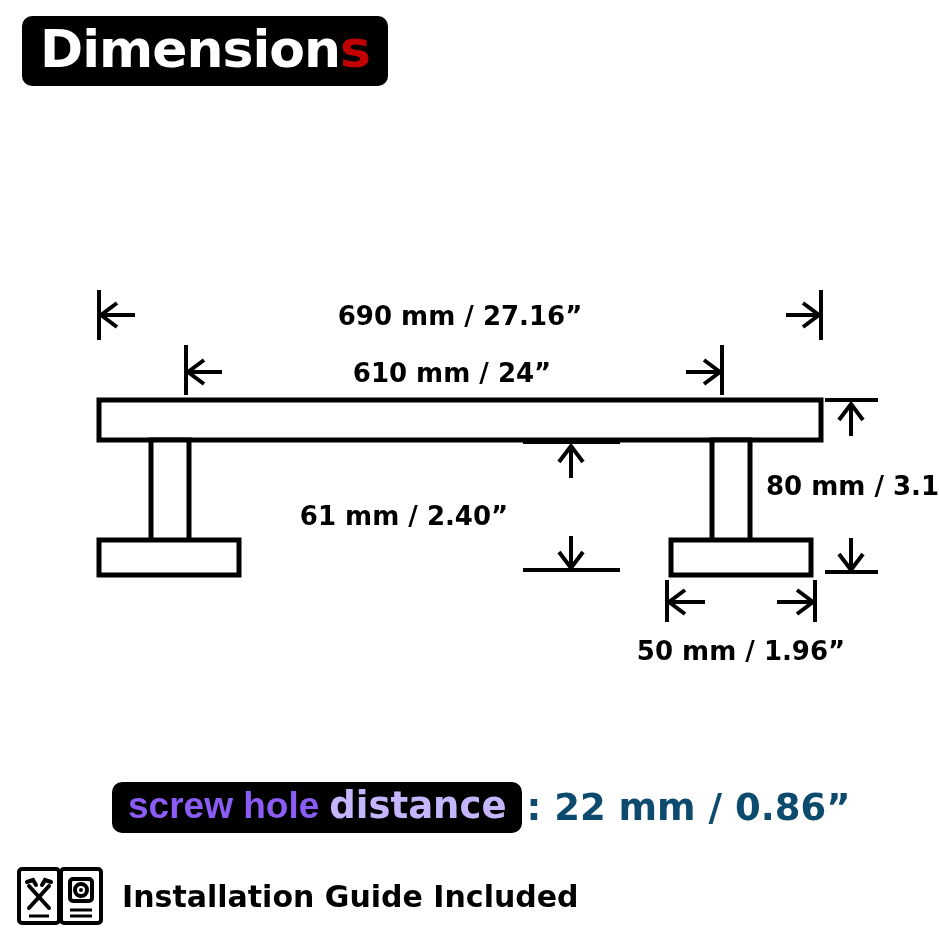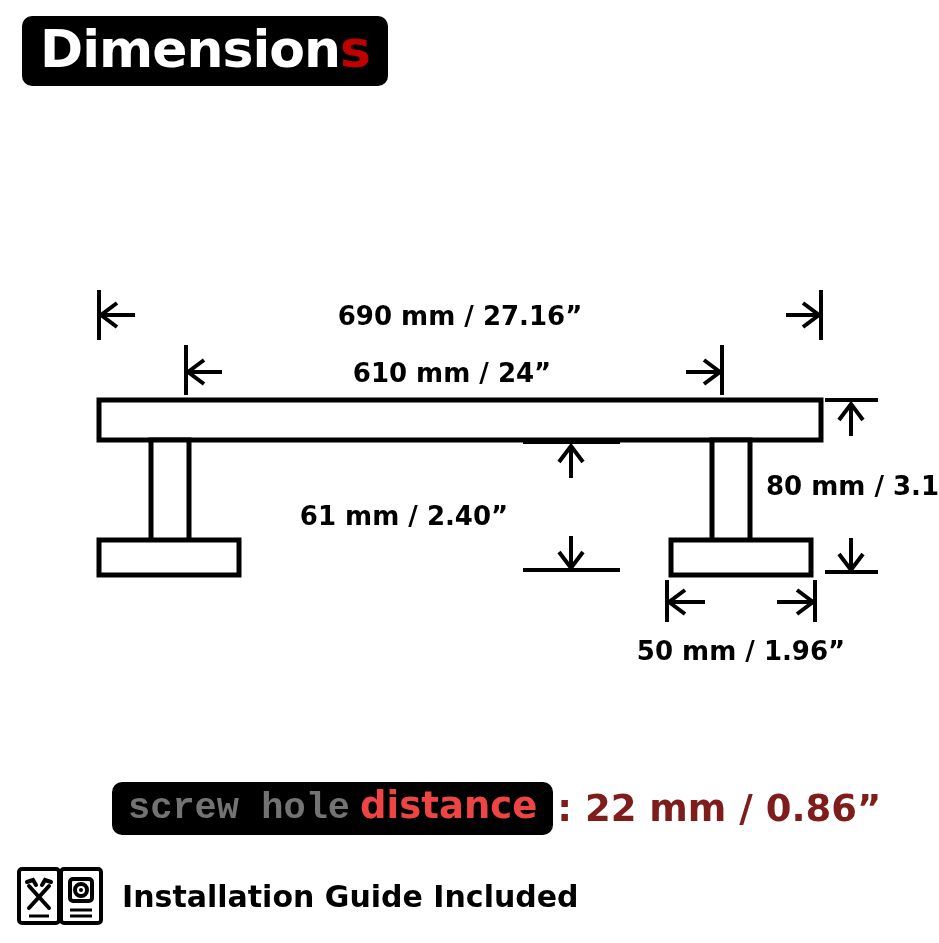--- a/index.html
+++ b/index.html
@@ -78,11 +78,11 @@
     align-items: baseline;
   }
   #screw-badge .s-main {
-    font-family: Liberation Mono, monospace;
+    font-family: Liberation Sans, sans-serif;
     font-weight: bold;
     font-size: 37px;
     line-height: 40px;
-    color: #737373;
+    color: #8b5cf6;
   }
   #screw-badge .s-accent {
     font-family: "DejaVu Sans", sans-serif;

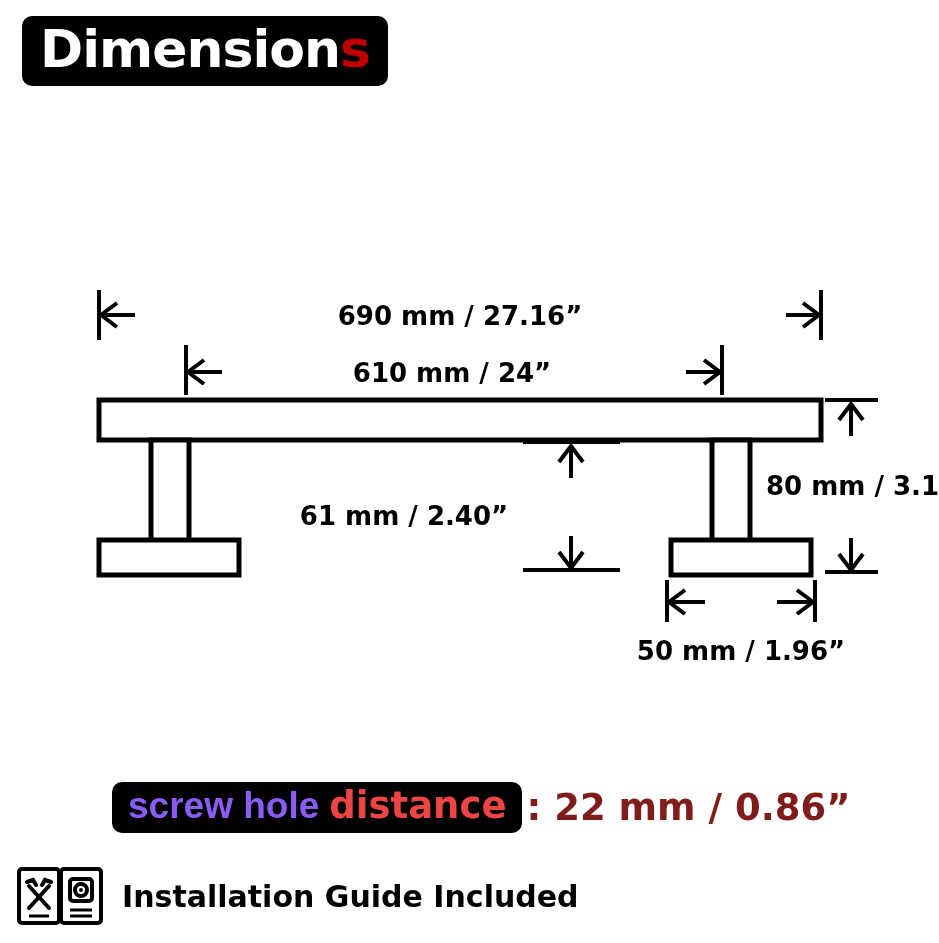--- a/index.html
+++ b/index.html
@@ -89,7 +89,7 @@
     font-weight: bold;
     font-size: 37px;
     line-height: 40px;
-    color: #ef4444;
+    color: #c4b5fd;
     margin-left: 10px;
   }
   #screw-value {

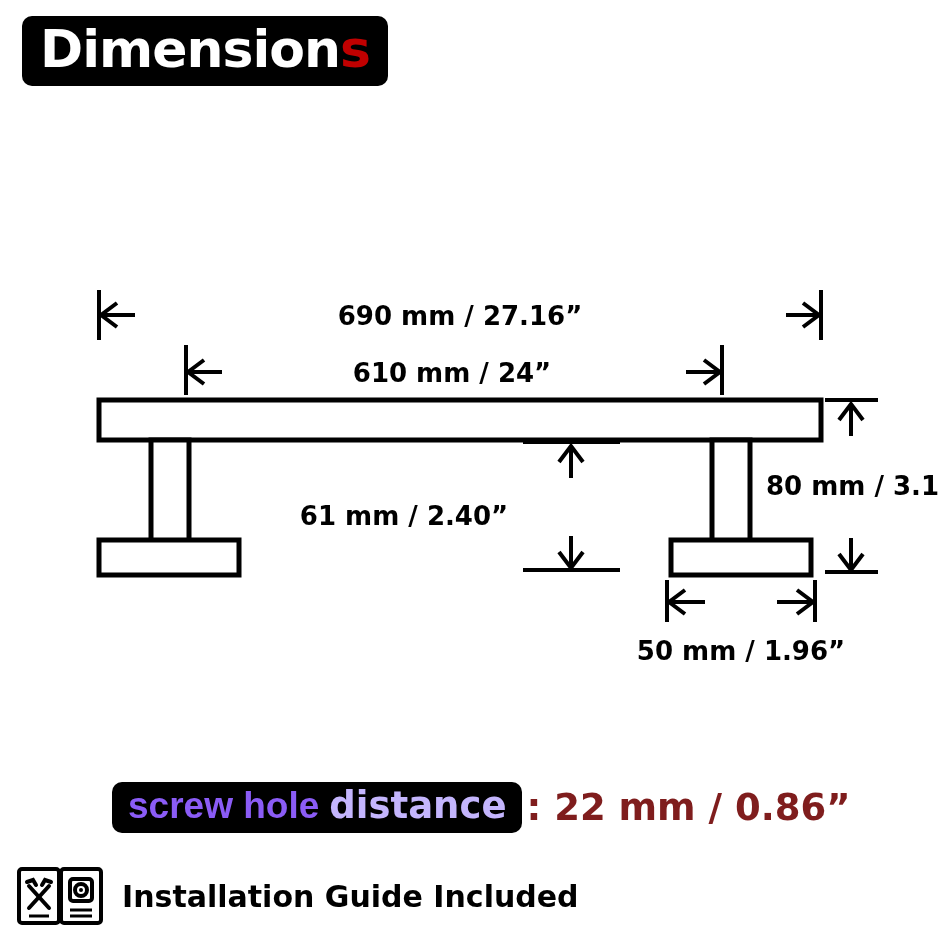--- a/index.html
+++ b/index.html
@@ -97,7 +97,7 @@
     font-weight: bold;
     font-size: 37px;
     line-height: 40px;
-    color: #7f1d1d;
+    color: #0c4a6e;
     margin-left: 4px;
     white-space: nowrap;
   }

